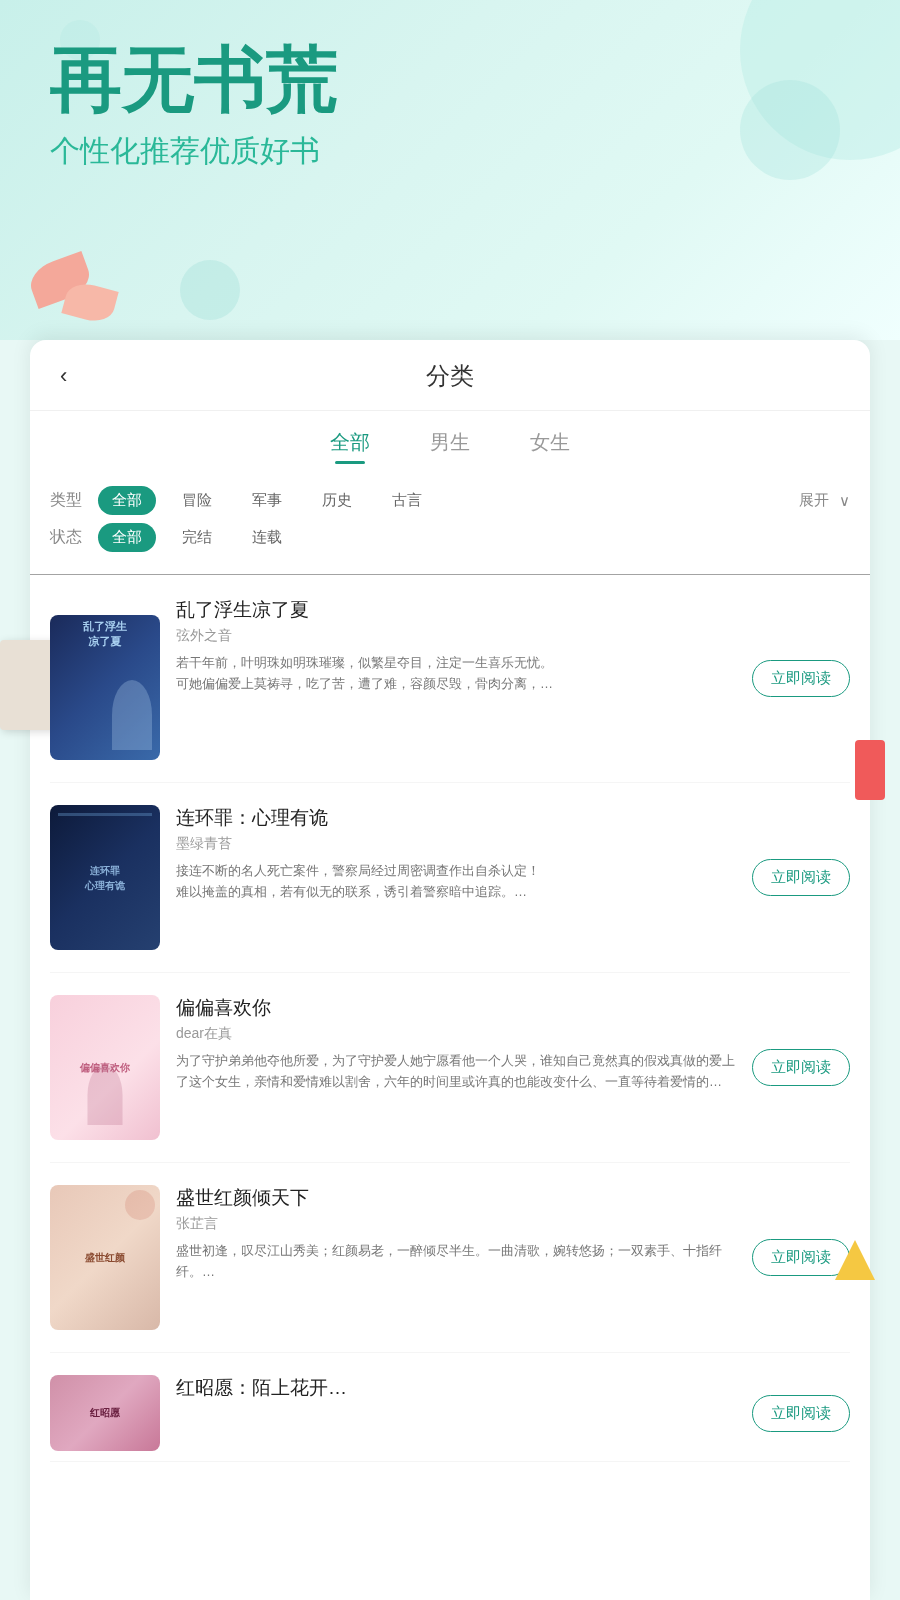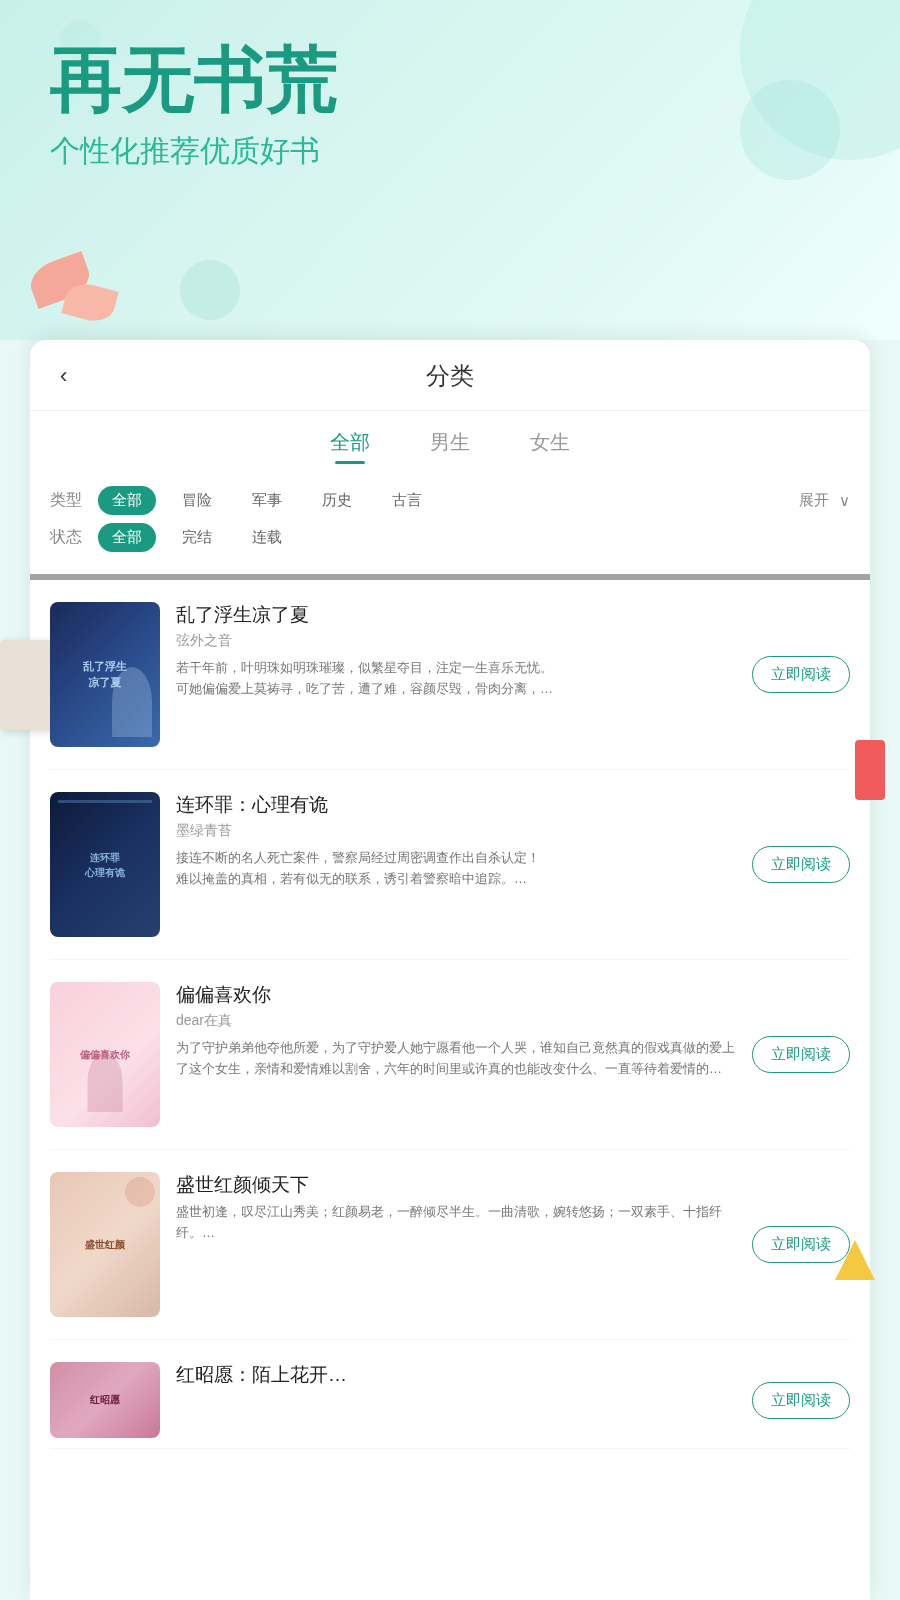--- a/index.html
+++ b/index.html
@@ -143,7 +143,7 @@
     
     .filter-section {
       padding: 14px 20px;
-      border-bottom: 6px solid #a3a3a3;
+      border-bottom: 1px solid #a3a3a3;
     }
     .filter-row {
       display: flex;

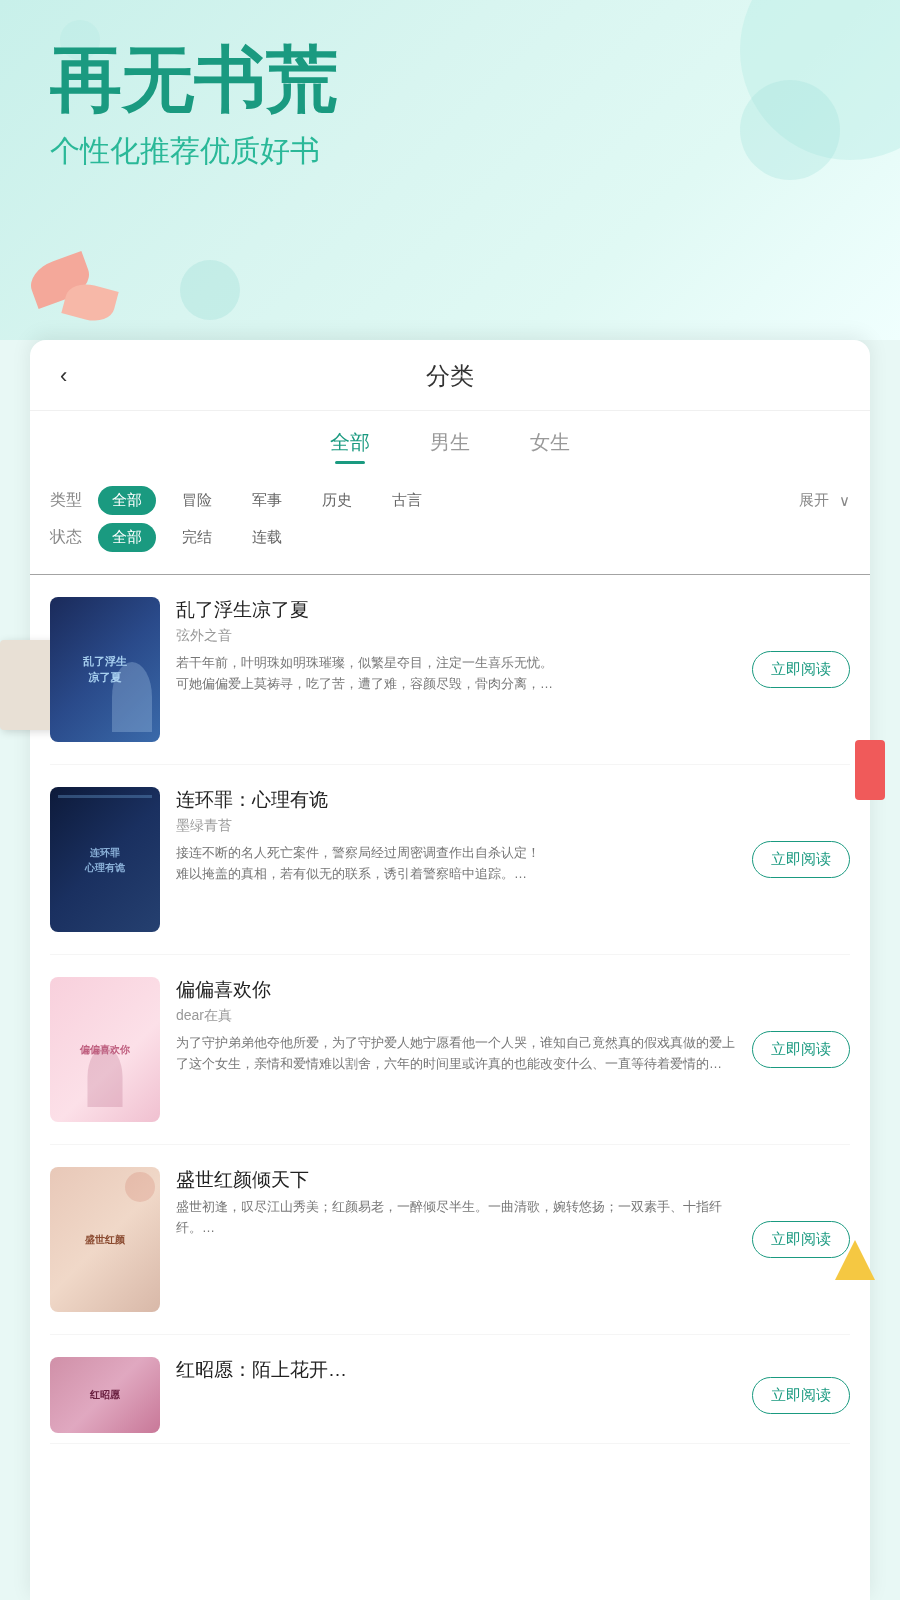--- a/index.html
+++ b/index.html
@@ -322,7 +322,7 @@
   <div class="book-list">
 
     <div class="book-item">
-      <div class="book-cover" style="background: linear-gradient(135deg, #1a2a5a 0%, #2a4a8a 50%, #3a6aaa 100%); display:flex;align-items:center;justify-content:center;">
+      <div class="book-cover" style="background: linear-gradient(135deg, #1a2a5a 0%, #2a4a8a 50%, #3a6aaa 100%); display:flex;align-items:flex-start;justify-content:center;margin-top:18px;">
         <div style="color:#a8d0f0;font-size:11px;text-align:center;padding:4px;line-height:1.4;font-weight:600;">乱了浮生<br>凉了夏</div>
 
         <div style="position:absolute;bottom:10px;right:8px;width:40px;height:70px;background:rgba(180,210,240,0.3);border-radius:50% 50% 0 0;"></div>

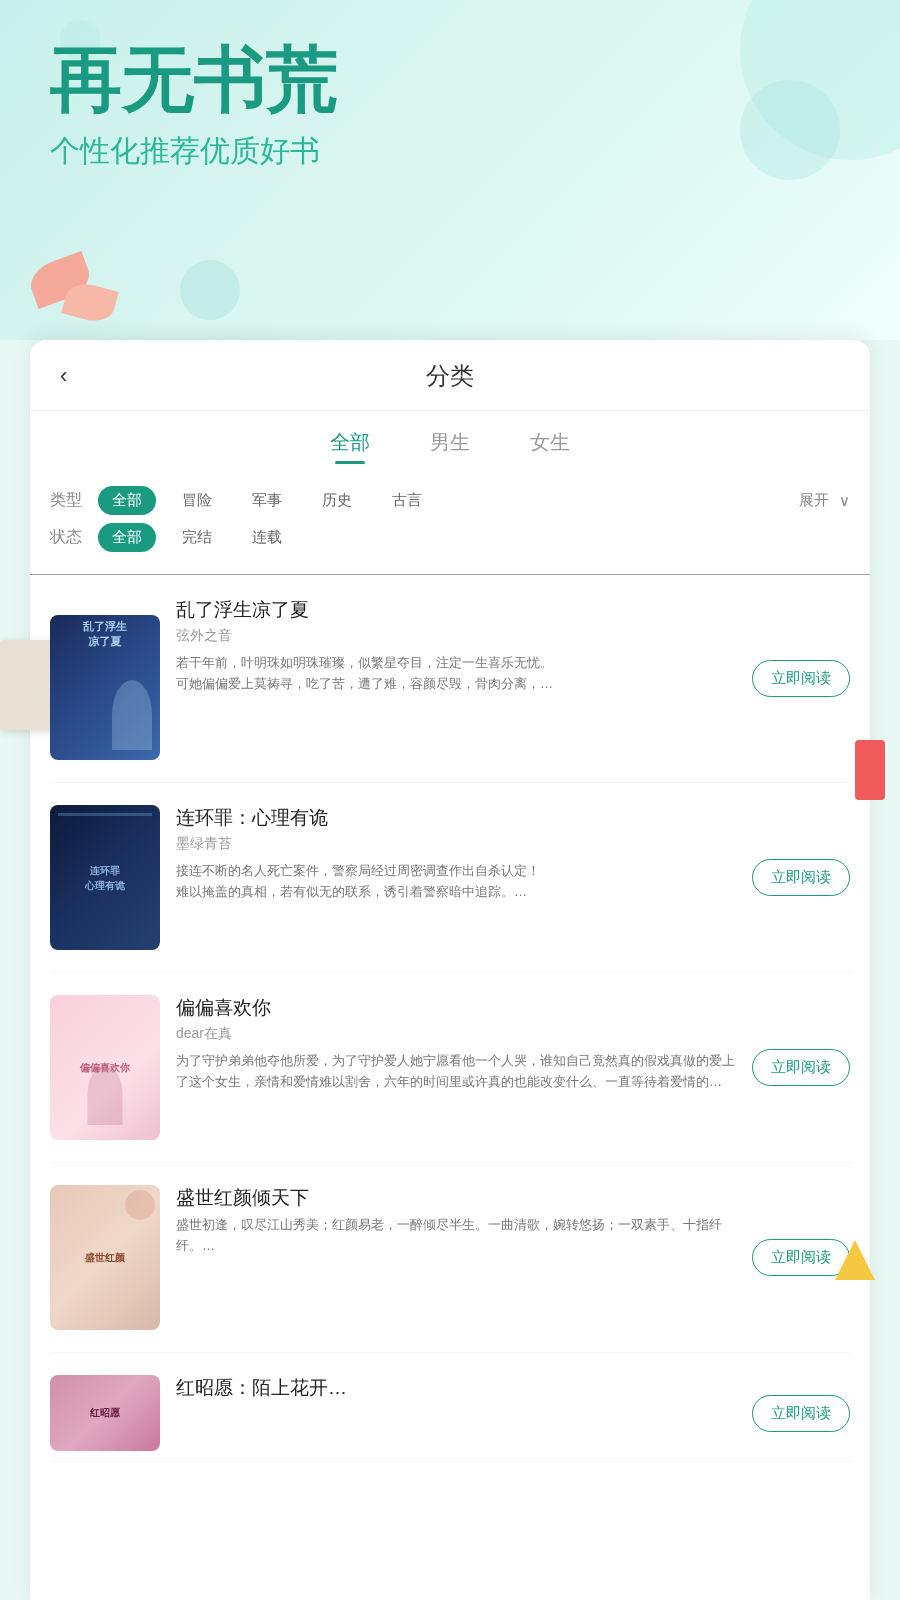--- a/index.html
+++ b/index.html
@@ -369,6 +369,7 @@
       </div>
       <div class="book-info">
         <div class="book-title">盛世红颜倾天下</div>
+        <div class="book-author">张芷言</div>
         <div class="book-desc">盛世初逢，叹尽江山秀美；红颜易老，一醉倾尽半生。一曲清歌，婉转悠扬；一双素手、十指纤纤。…</div>
       </div>
       <button class="read-btn">立即阅读</button>

